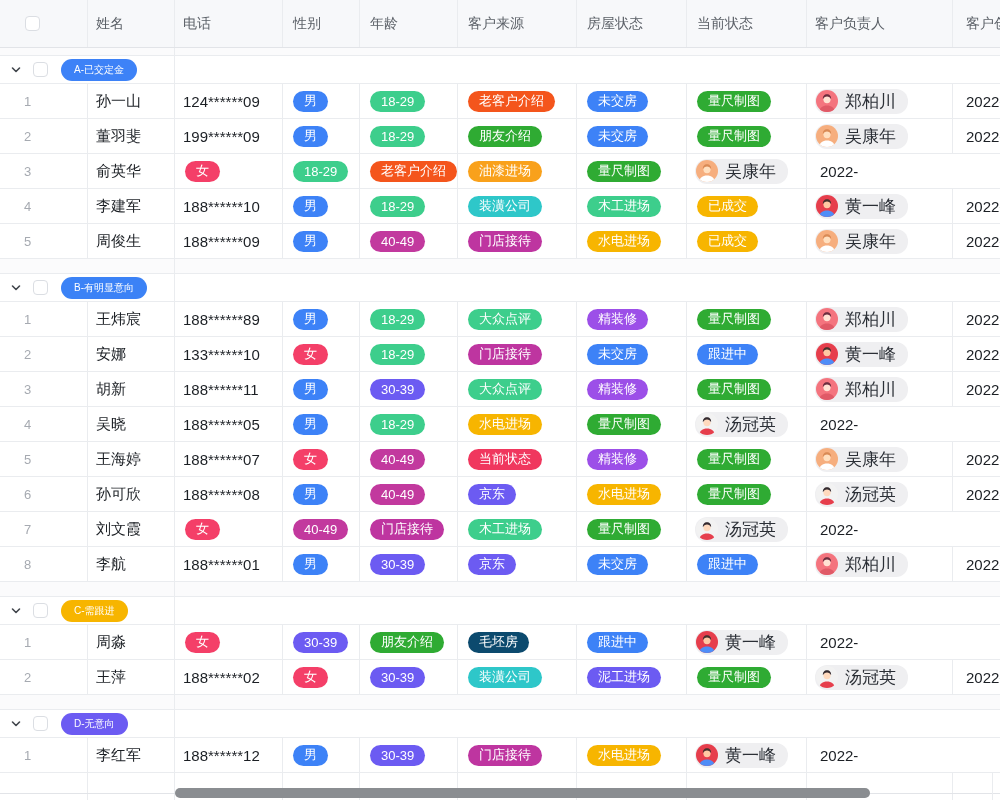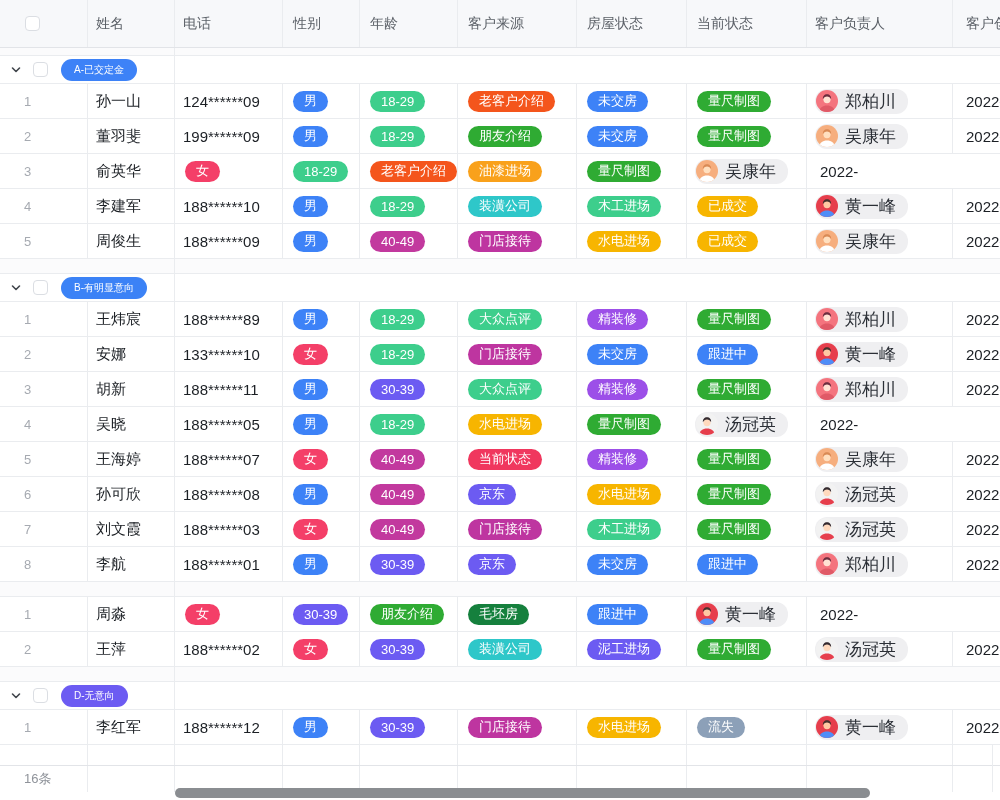--- a/index.html
+++ b/index.html
@@ -438,7 +438,6 @@
       <div class="row data-row">
         <div class="cell c0 num">7</div>
         <div class="cell c1 txt">刘文霞</div>
-        <div class="cell c2 txt">188******03</div>
         <div class="cell c3">
           <span class="tag" style="background:#F43F68">女</span>
         </div>

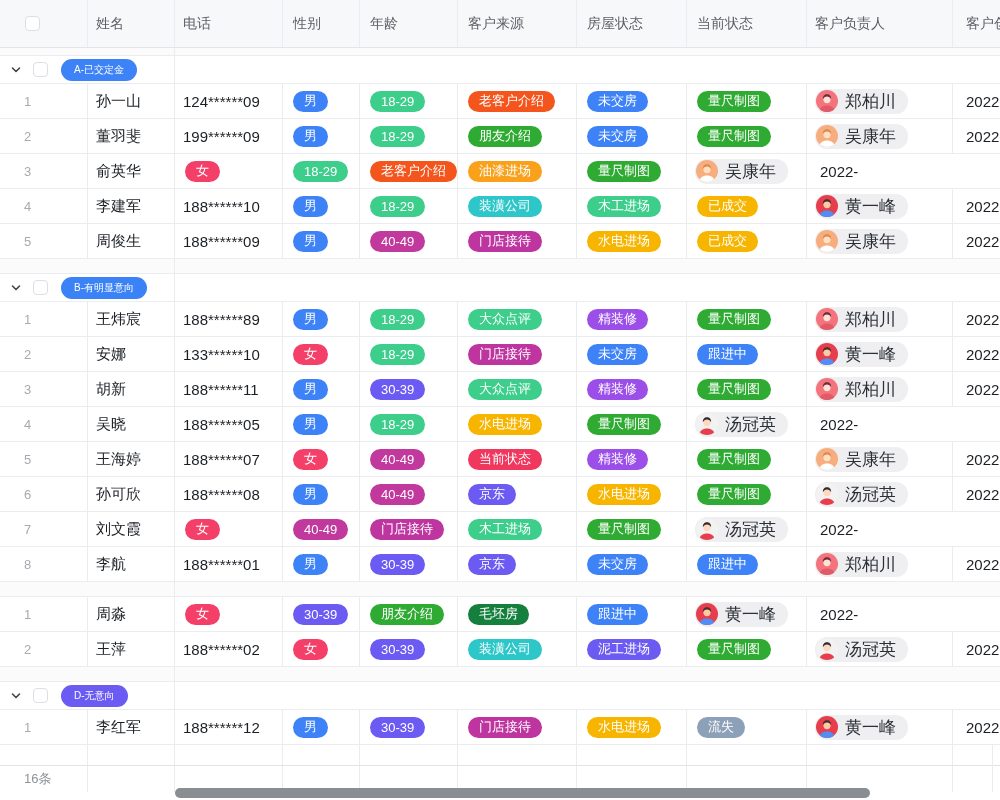--- a/index.html
+++ b/index.html
@@ -499,6 +499,15 @@
         <div class="cell c9 txt">2022-</div>
       </div>
       <div class="gap"></div>
+      <div class="group-row">
+        <span class="chev">
+          <svg width="12" height="12" viewBox="0 0 12 12">
+            <path d="M2.5 4 L6 7.5 L9.5 4" stroke="#41464C" stroke-width="1.6" fill="none" stroke-linecap="round" stroke-linejoin="round"></path>
+          </svg>
+        </span>
+        <span class="cb"></span>
+        <span class="gpill" style="background:#F7B500">C-需跟进</span>
+      </div>
       <div class="row data-row">
         <div class="cell c0 num">1</div>
         <div class="cell c1 txt">周淼</div>

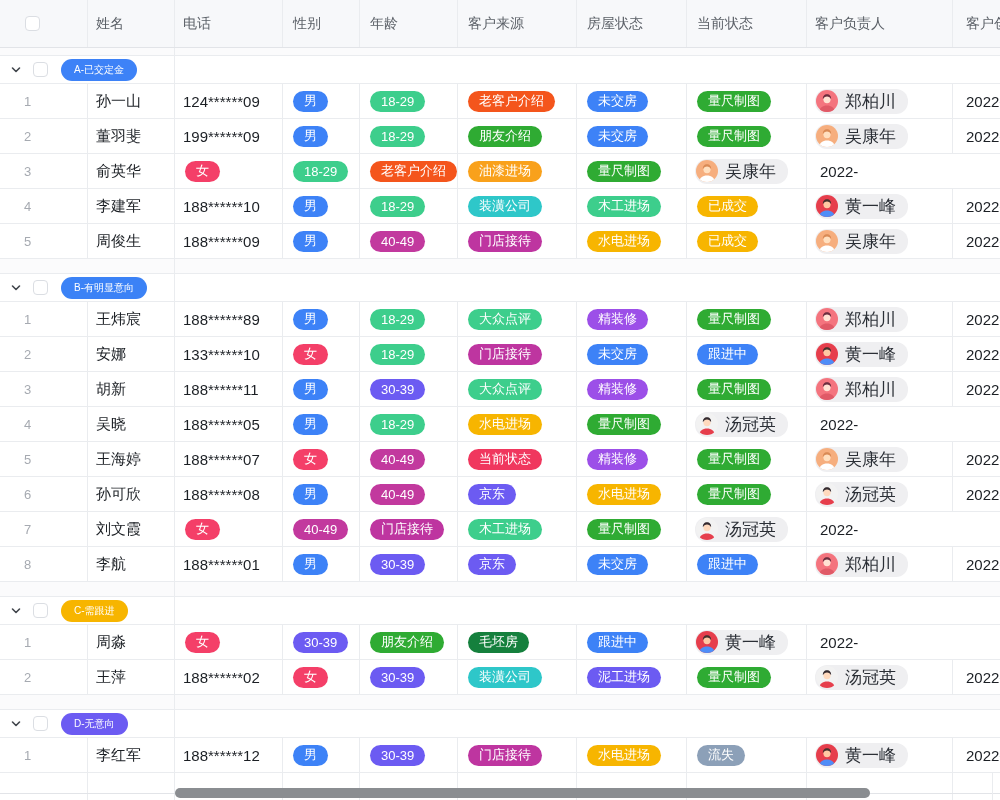--- a/index.html
+++ b/index.html
@@ -521,7 +521,7 @@
           <span class="tag" style="background:#2FAB33">朋友介绍</span>
         </div>
         <div class="cell c6">
-          <span class="tag" style="background:#15803d">毛坯房</span>
+          <span class="tag" style="background:#0c4a6e">毛坯房</span>
         </div>
         <div class="cell c7">
           <span class="tag" style="background:#3D82F7">跟进中</span>

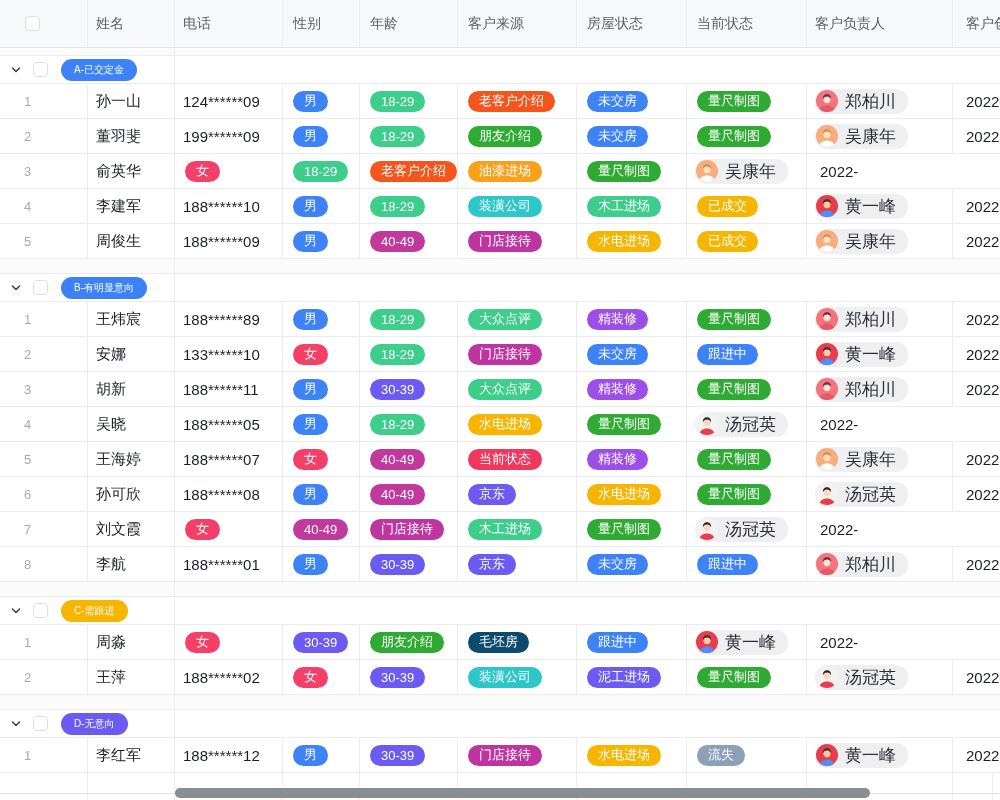--- a/index.html
+++ b/index.html
@@ -597,9 +597,6 @@
         <div class="cell c6">
           <span class="tag" style="background:#F7B500">水电进场</span>
         </div>
-        <div class="cell c7">
-          <span class="tag" style="background:#8CA0B8">流失</span>
-        </div>
         <div class="cell c8">
           <span class="owner">
             <span class="avatar"><svg width="22" height="22" viewBox="0 0 22 22">

